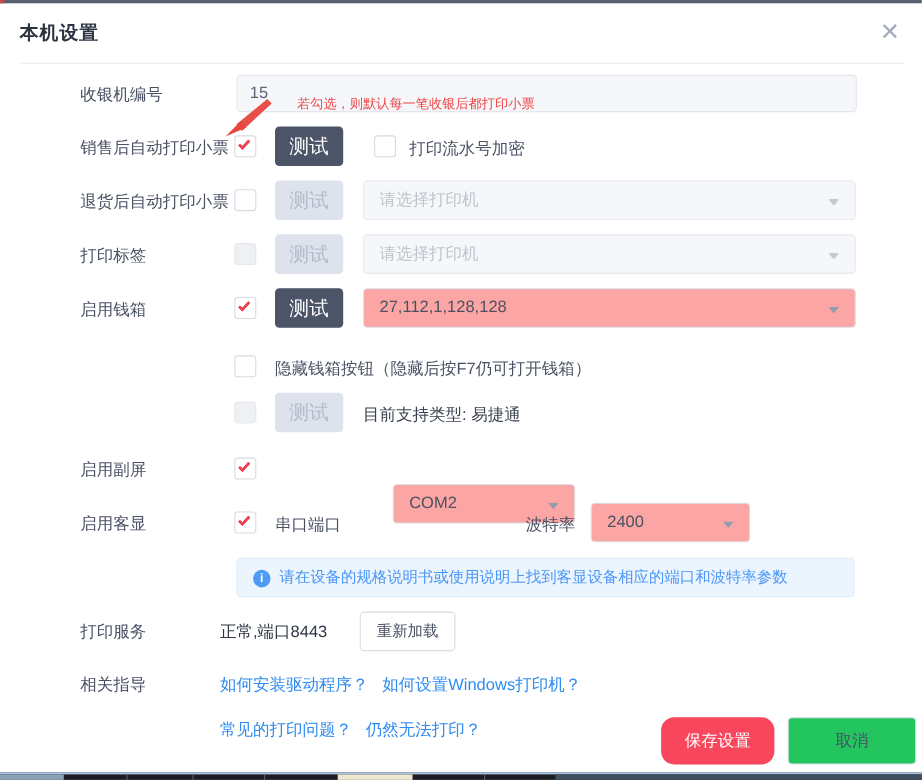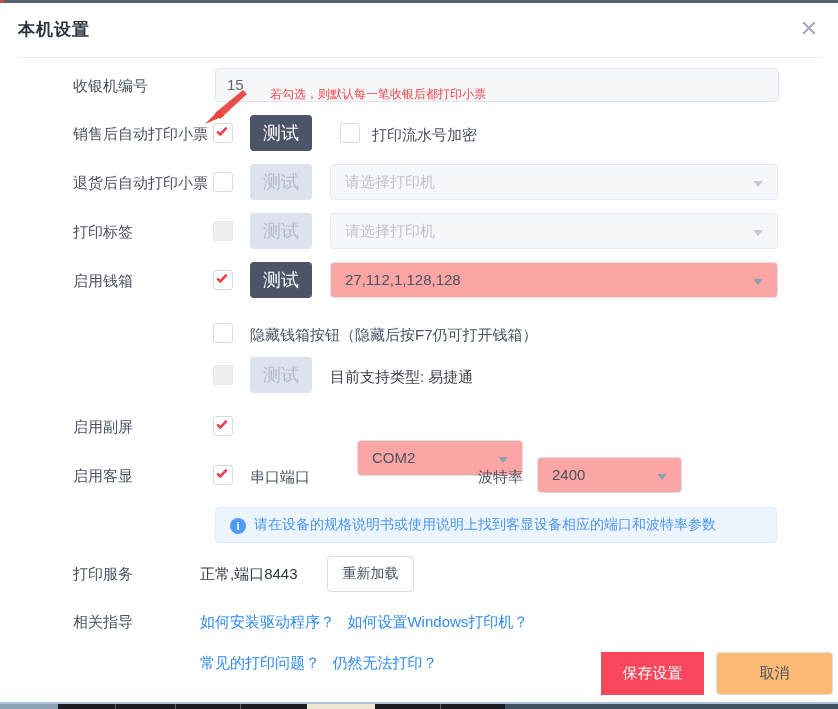--- a/index.html
+++ b/index.html
@@ -44,7 +44,7 @@
   .link { font-size:15px; color:#2e8bf0; cursor:pointer; text-decoration:none; margin-right:8px; }
   .links-line { position:absolute; left:200px; white-space:nowrap; }
 
-  .save-btn { position:absolute; left:601px; top:652px; width:103px; height:43px; background:#f8465c; border:none; border-radius:0; color:#fff; font-size:15px; cursor:pointer; font-family:inherit; }
+  .save-btn { position:absolute; left:601px; top:652px; width:103px; height:43px; background:#f8465c; border:none; border-radius:12px; color:#fff; font-size:15px; cursor:pointer; font-family:inherit; }
   .cancel-btn { position:absolute; left:716px; top:652px; width:117px; height:43px; background:#fdba74; border:1px solid #dde0e8; border-radius:4px; color:#4a5263; font-size:15px; cursor:pointer; font-family:inherit; }
 
   .annot-text { position:absolute; left:270px; top:86px; font-size:12px; color:#ef4444; white-space:nowrap; }

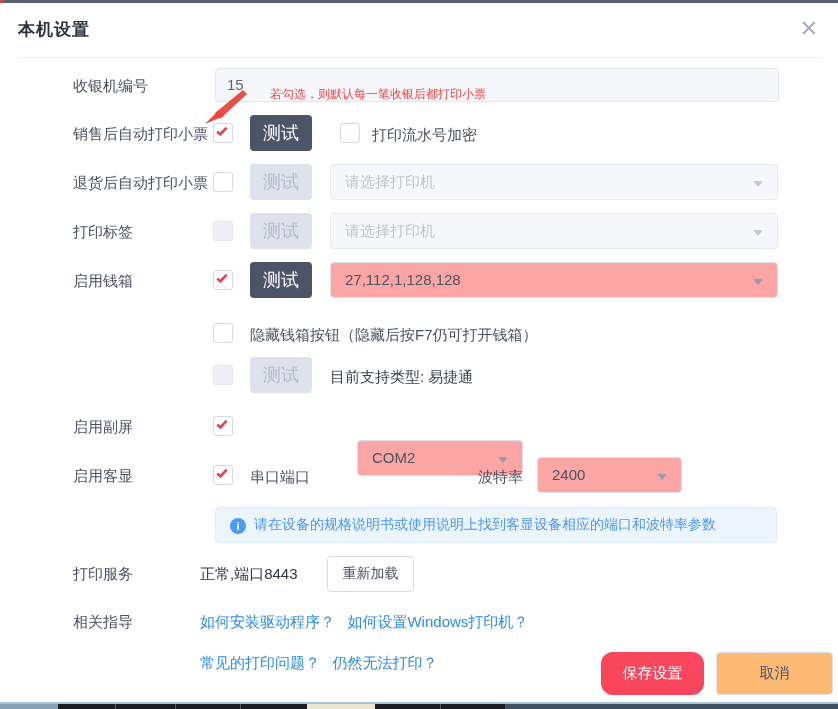--- a/index.html
+++ b/index.html
@@ -45,7 +45,7 @@
   .links-line { position:absolute; left:200px; white-space:nowrap; }
 
   .save-btn { position:absolute; left:601px; top:652px; width:103px; height:43px; background:#f8465c; border:none; border-radius:12px; color:#fff; font-size:15px; cursor:pointer; font-family:inherit; }
-  .cancel-btn { position:absolute; left:716px; top:652px; width:117px; height:43px; background:#fdba74; border:1px solid #dde0e8; border-radius:4px; color:#4a5263; font-size:15px; cursor:pointer; font-family:inherit; }
+  .cancel-btn { position:absolute; left:716px; top:652px; width:117px; height:43px; background:#22c55e; border:1px solid #dde0e8; border-radius:4px; color:#4a5263; font-size:15px; cursor:pointer; font-family:inherit; }
 
   .annot-text { position:absolute; left:270px; top:86px; font-size:12px; color:#ef4444; white-space:nowrap; }
   .annot-arrow { position:absolute; left:203px; top:88px; }

